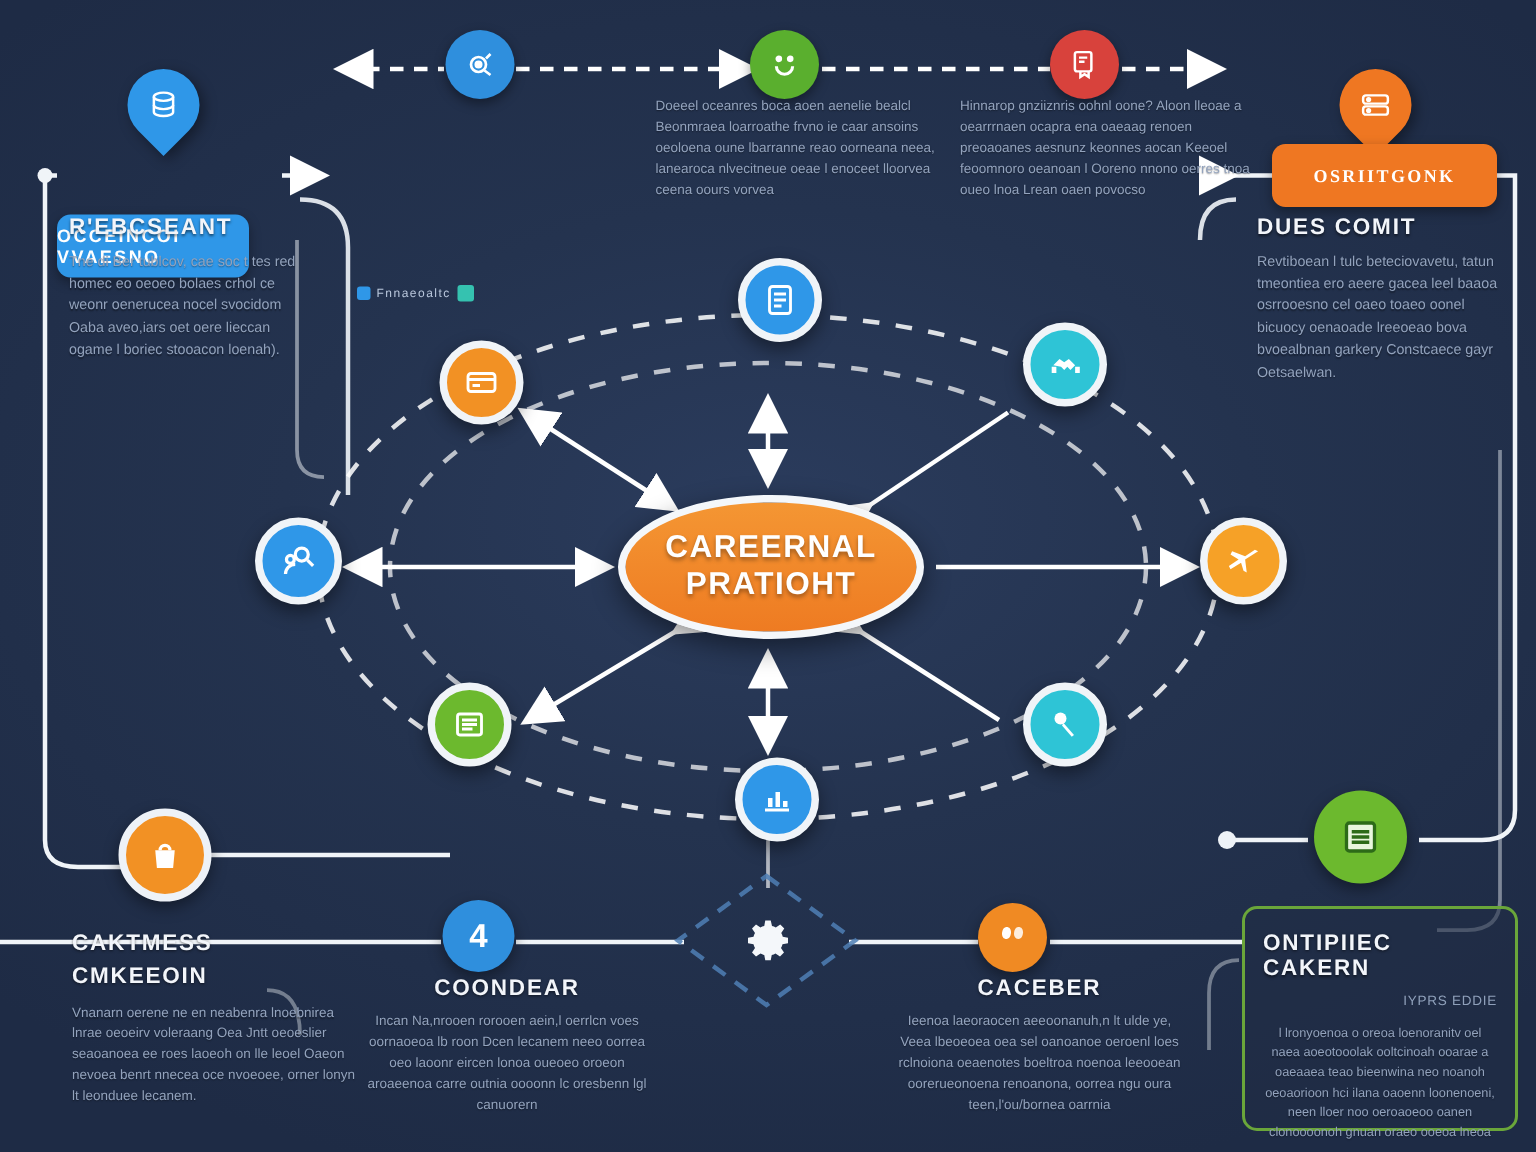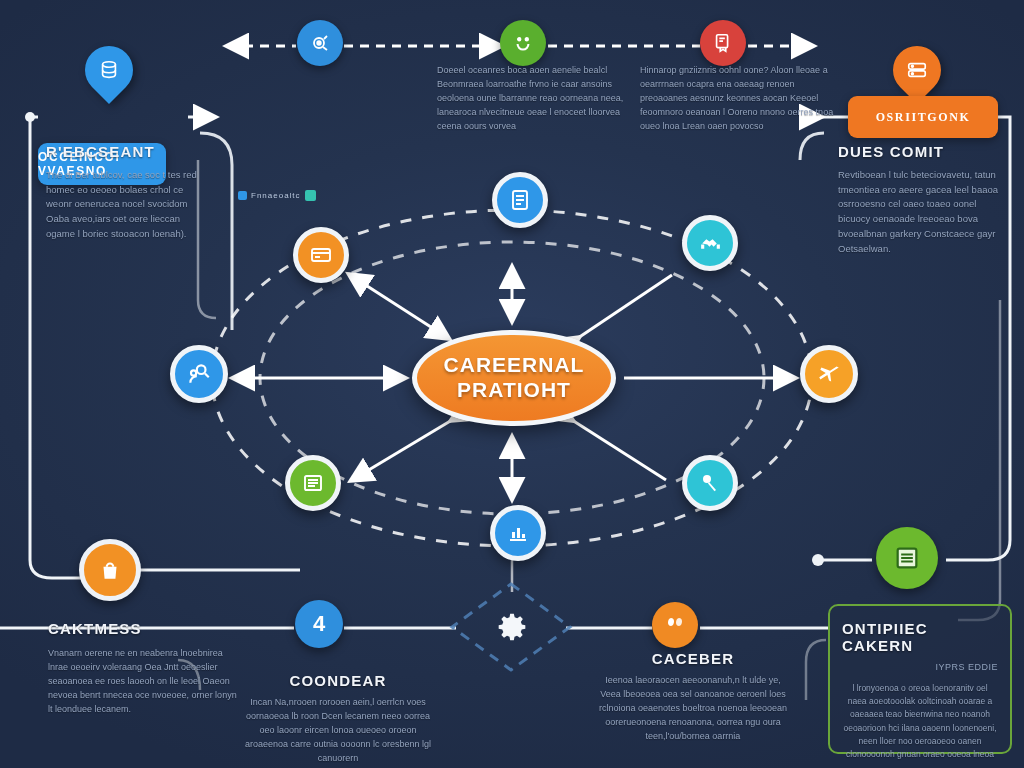--- a/index.html
+++ b/index.html
@@ -381,6 +381,7 @@
 
   <div class="bot-panel" id="bot-panel-1">
     <div class="panel-head">CAKTMESS</div>
+    <div class="panel-head">CMKEEOIN</div>
     <div class="panel-body">Vnanarn oerene ne en neabenra lnoebnirea lnrae oeoeirv voleraang Oea Jntt oeoeslier seaoanoea ee roes laoeoh on lle leoel Oaeon nevoea benrt nnecea oce nvoeoee, orner lonyn lt leonduee lecanem.</div>
   </div>
   <div class="bot-panel" id="bot-panel-2">

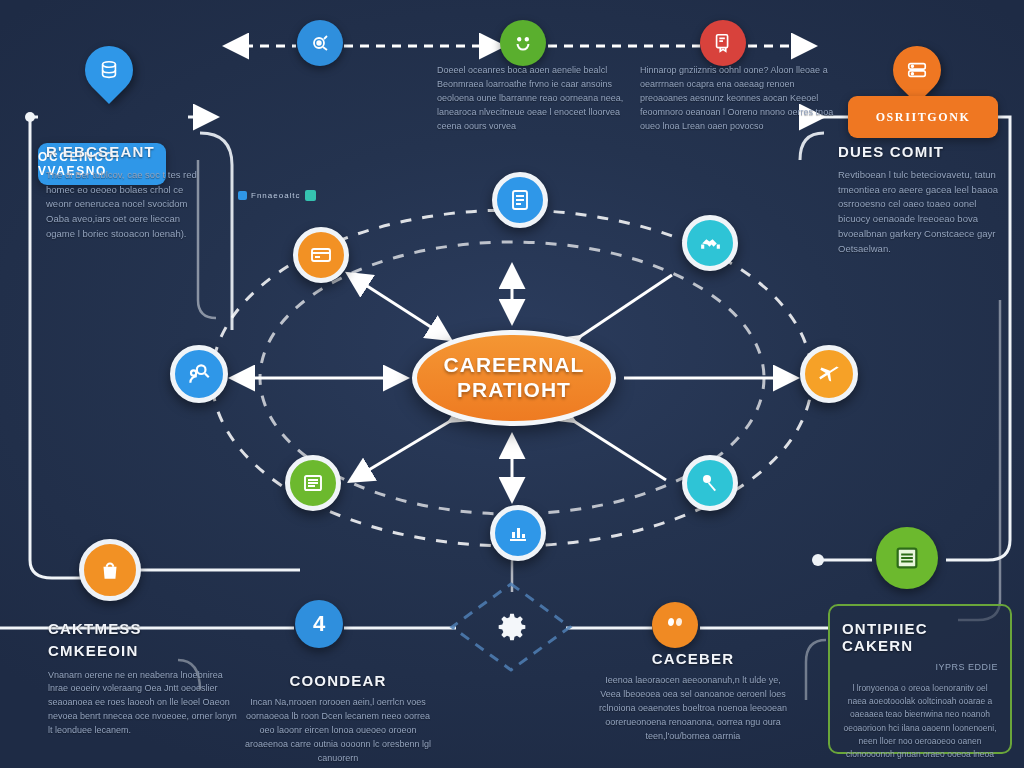--- a/index.html
+++ b/index.html
@@ -55,7 +55,7 @@
   .bot-panel .panel-body { font-size: 9px; margin-top: 7px; }
   #bot-panel-1 { left: 48px; top: 618px; }
   #bot-panel-1 .panel-head { line-height: 1.45; }
-  #bot-panel-2 { left: 243px; top: 672px; }
+  #bot-panel-2 { left: 243px; top: 650px; }
   #bot-panel-3 { left: 598px; top: 650px; }
 
   

